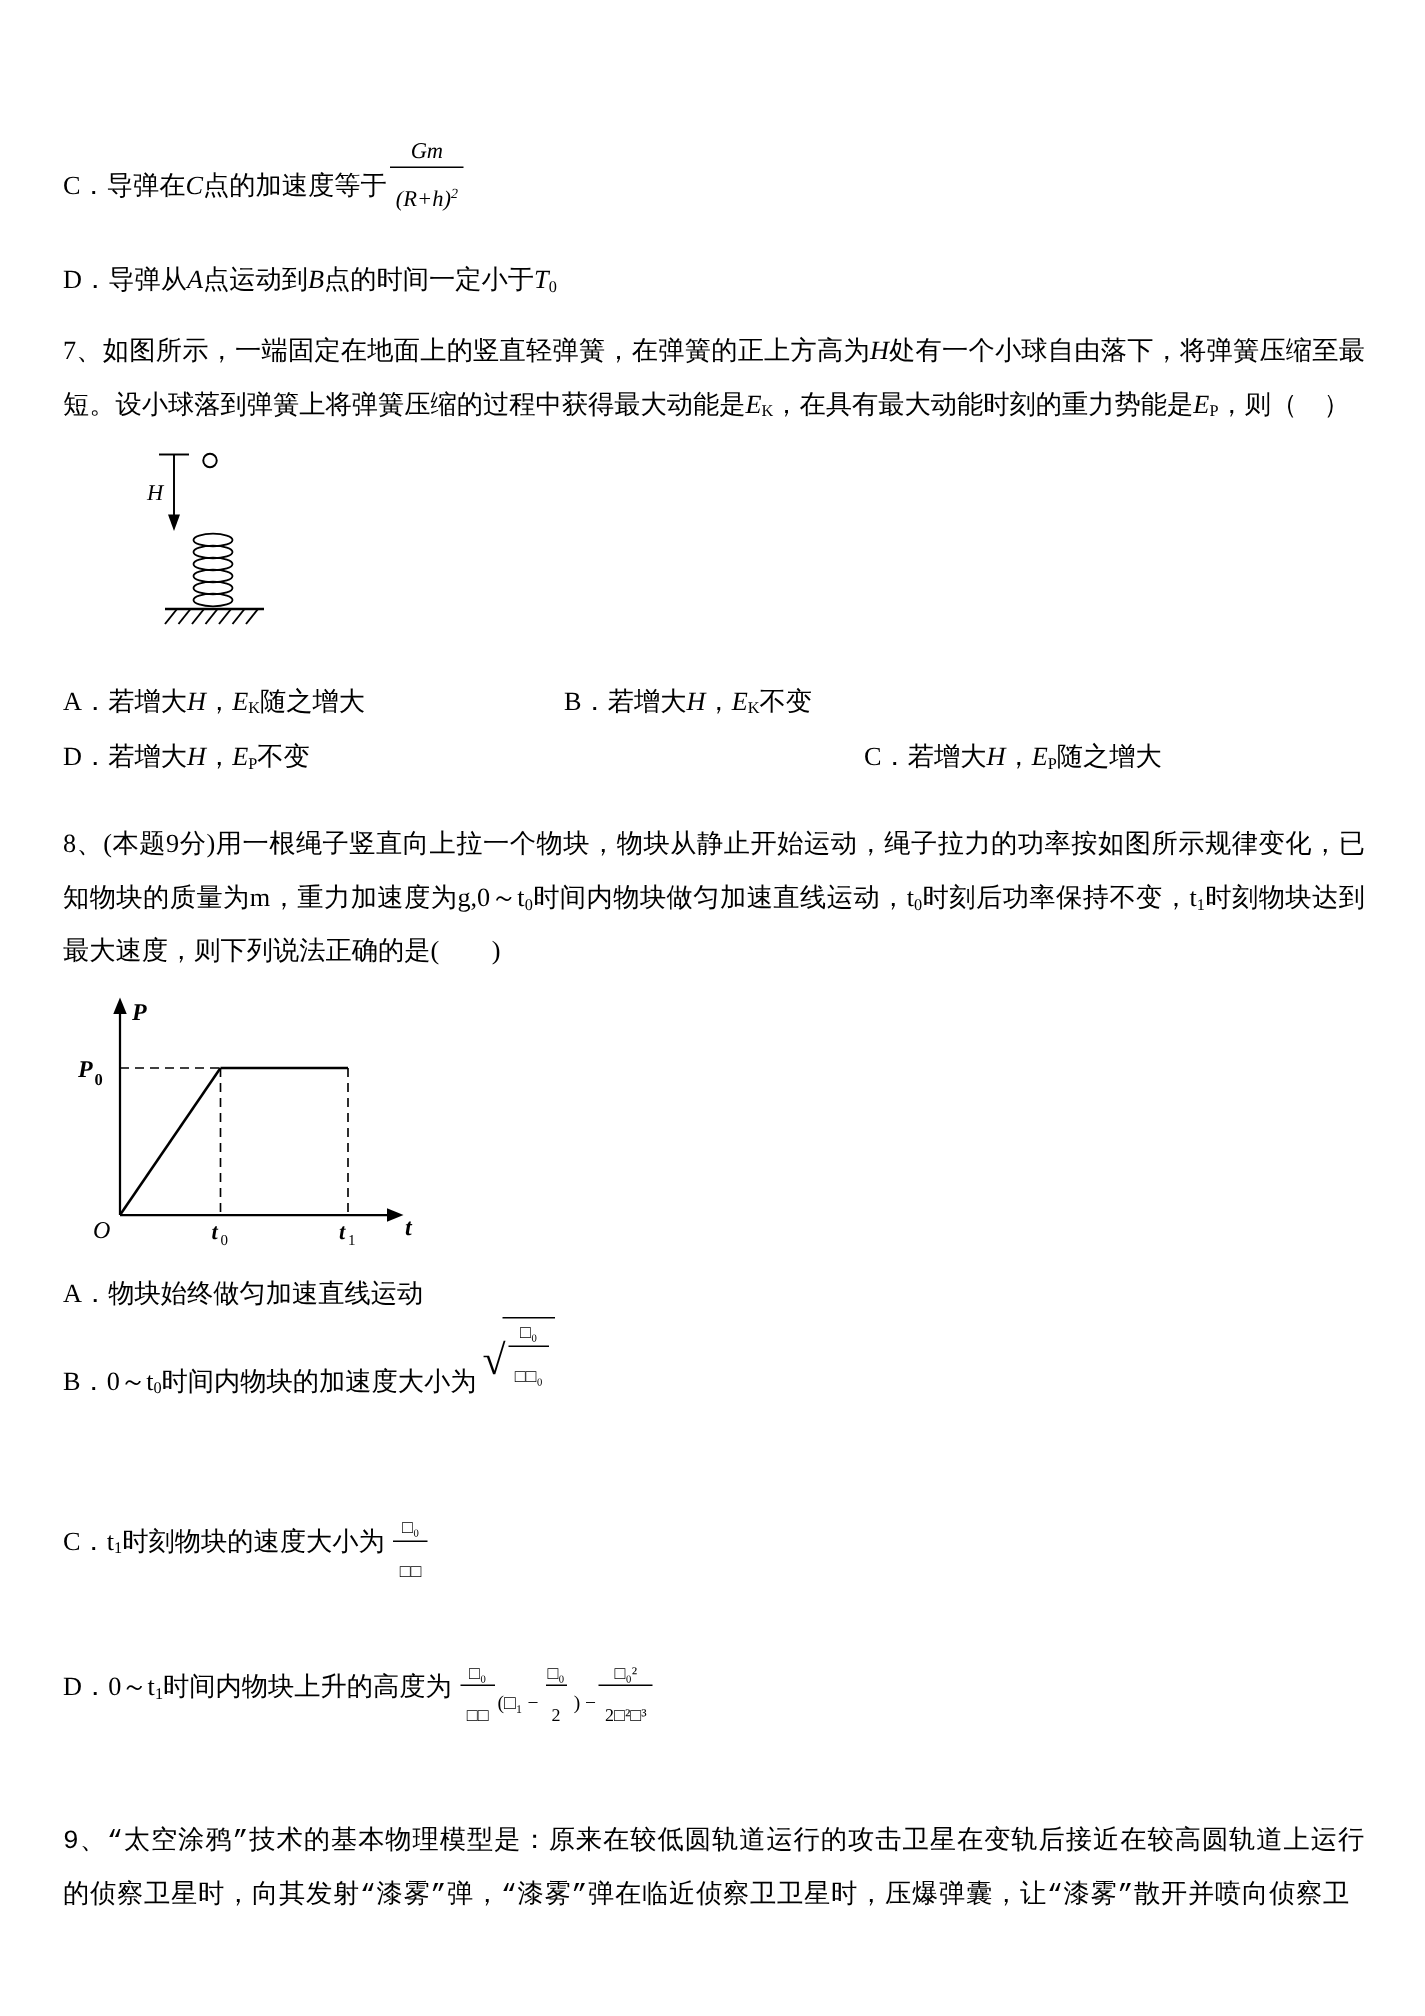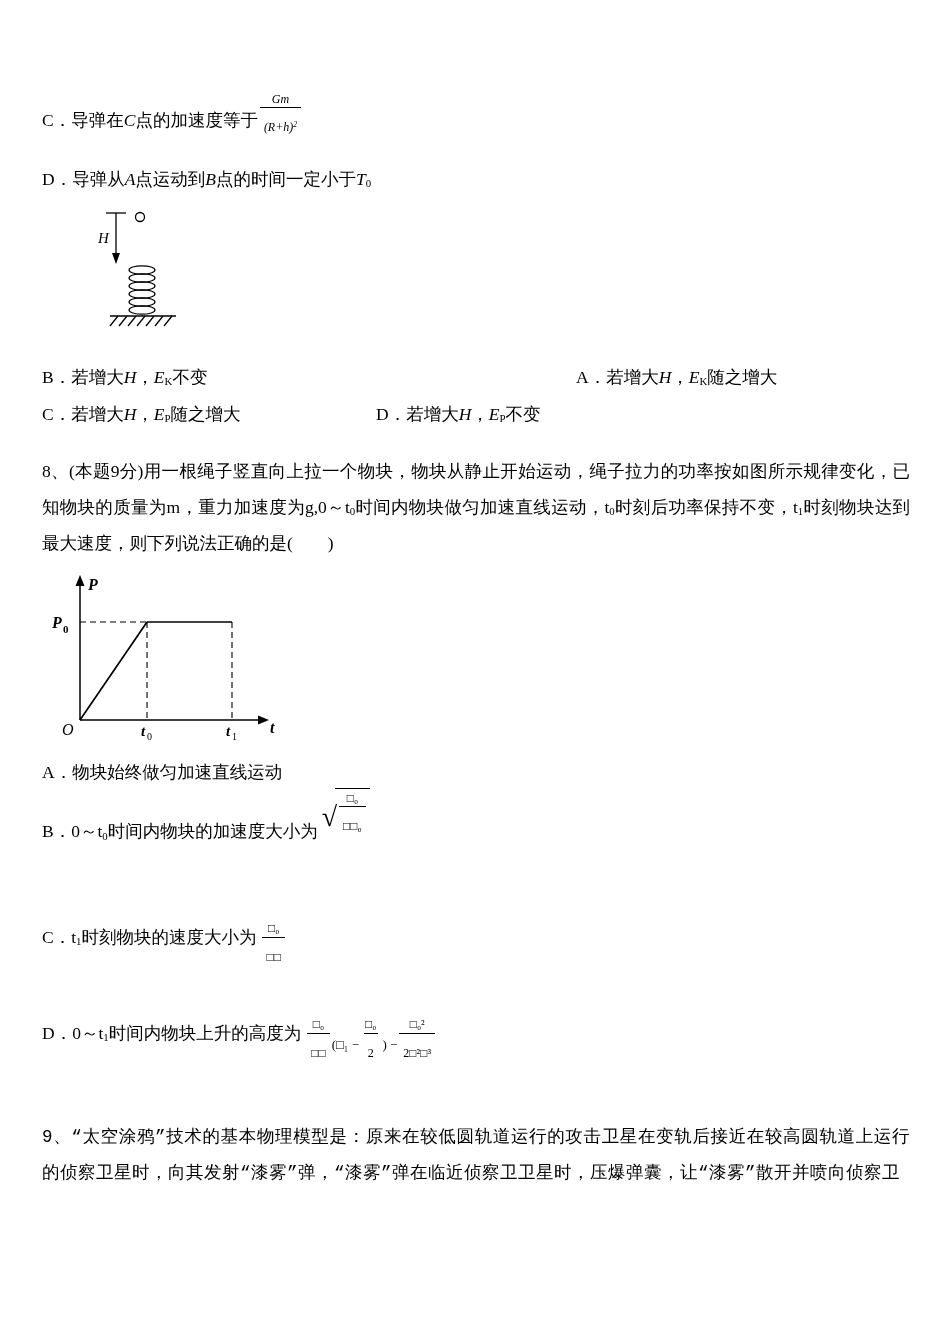--- a/index.html
+++ b/index.html
@@ -49,7 +49,7 @@
       <span>导弹在</span>
       <span class="it">C</span>
       <span>点的加速度等于</span>
-    <span class="frac" style="font-size:12px;">
+    <span class="frac" style="font-size:15px;">
       <span class="fnum it">Gm</span>
       <span class="fden it"><span>(R+h)</span><sup>2</sup></span>
     </span>

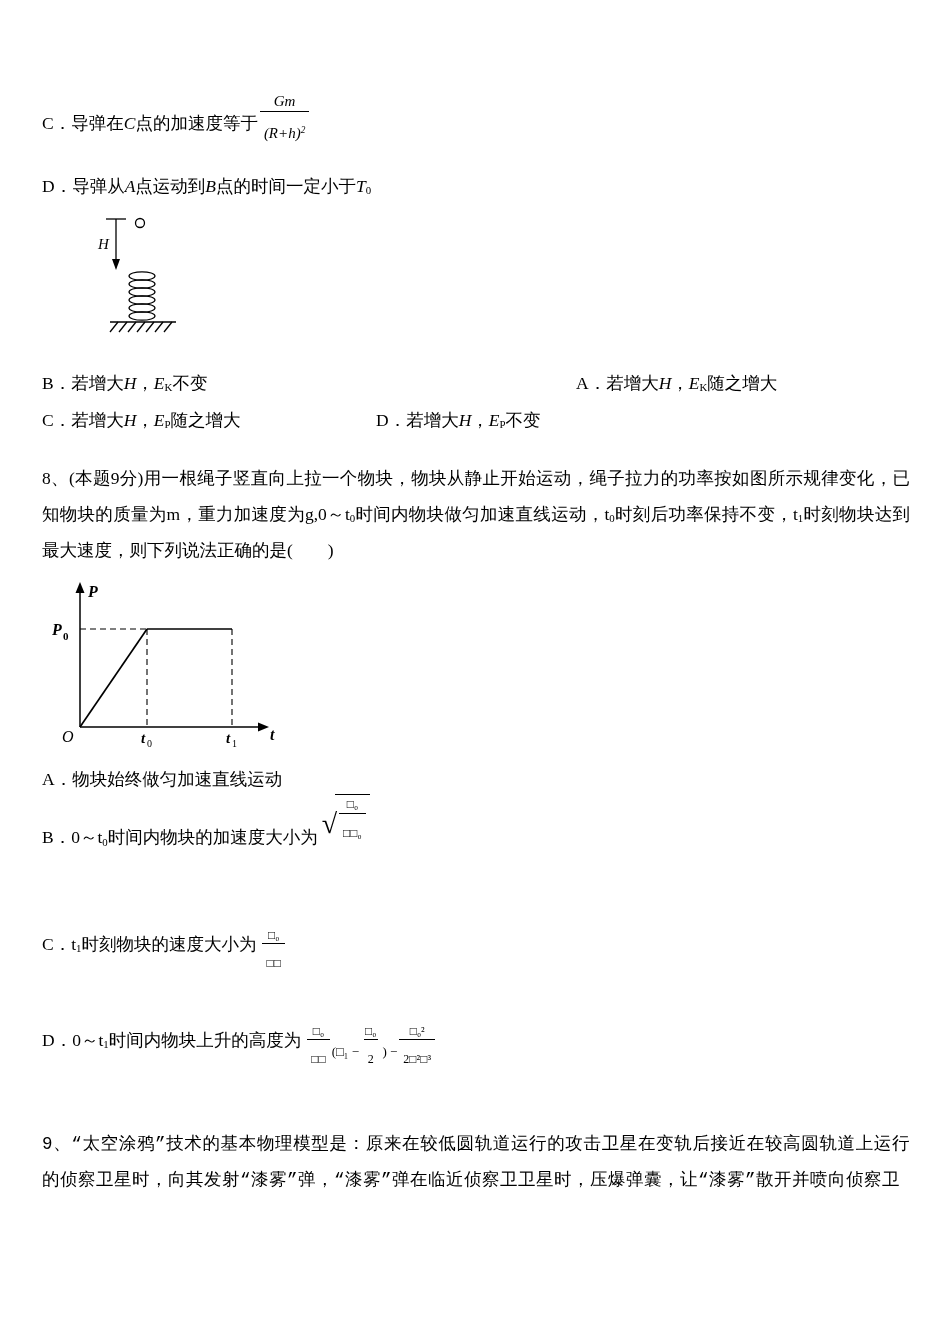--- a/index.html
+++ b/index.html
@@ -59,6 +59,9 @@
     <span>D．</span><span>导弹从</span><span class="it">A</span><span>点运动到</span><span class="it">B</span><span>点的时间一定小于</span><span class="it">T</span><sub>0</sub>
   </p>
 
+  <p class="para mt12">
+    <span>7、如图所示，一端固定在地面上的竖直轻弹簧，在弹簧的正上方高为</span><span class="it">H</span><span>处有一个小球自由落下，将弹簧压缩至最短。设小球落到弹簧上将弹簧压缩的过程中获得最大动能是</span><span class="it">E</span><sub>K</sub><span>，在具有最大动能时刻的重力势能是</span><span class="it">E</span><sub>P</sub><span>，则（　）</span>
+  </p>
 
   <div class="figure">
     <svg width="150" height="138" viewBox="0 0 150 138">

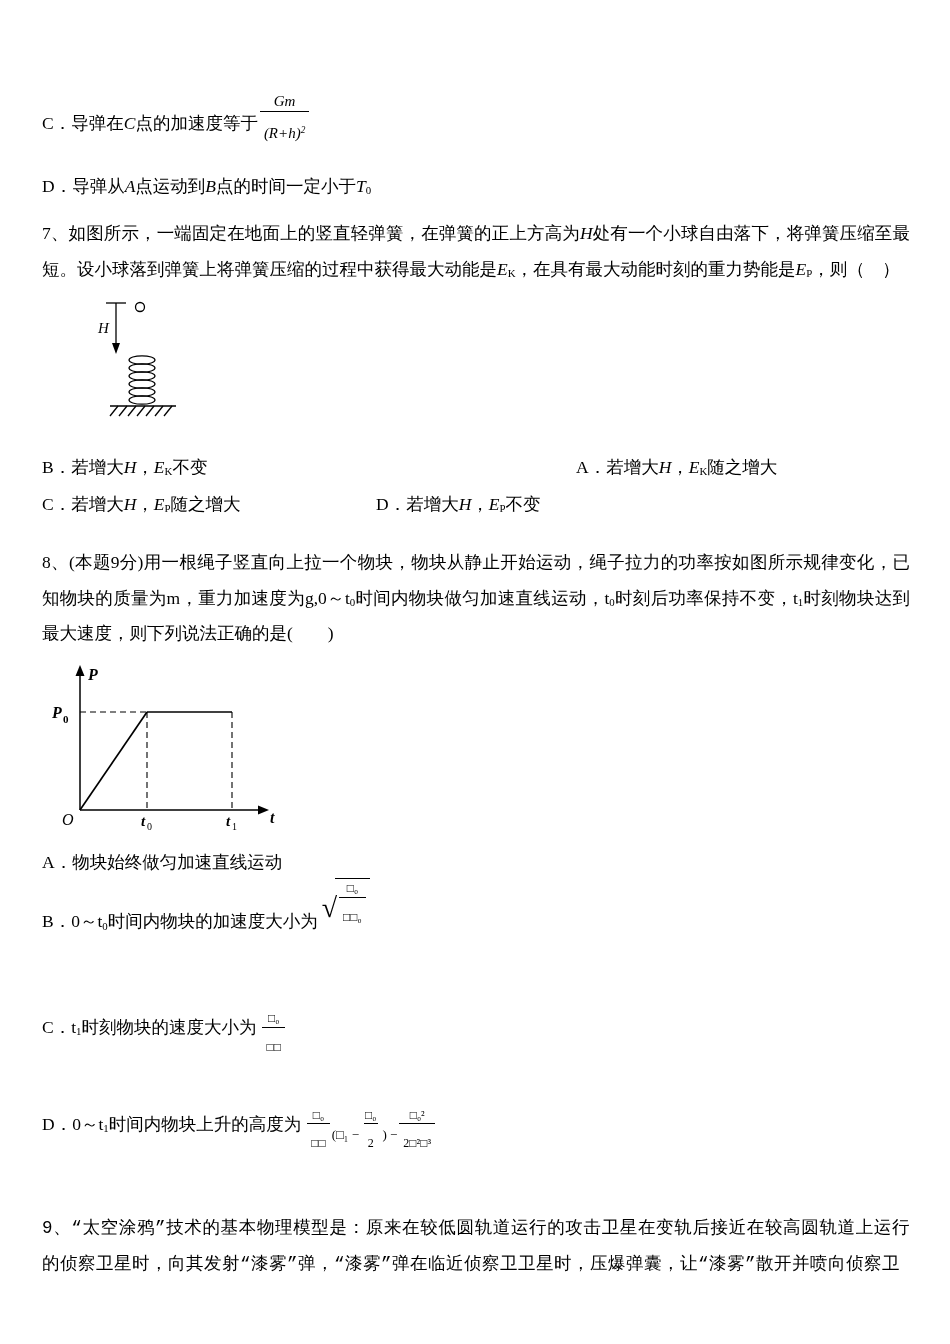--- a/index.html
+++ b/index.html
@@ -95,8 +95,8 @@
 
   <div class="optgrid">
     <div class="optrow">
+      <p class="optcell"><span>A．若增大</span><span class="it">H</span><span>，</span><span class="it">E</span><sub>K</sub><span>随之增大</span></p>
       <p class="optcell wide"><span>B．若增大</span><span class="it">H</span><span>，</span><span class="it">E</span><sub>K</sub><span>不变</span></p>
-      <p class="optcell"><span>A．若增大</span><span class="it">H</span><span>，</span><span class="it">E</span><sub>K</sub><span>随之增大</span></p>
     </div>
     <div class="optrow">
       <p class="optcell"><span>C．若增大</span><span class="it">H</span><span>，</span><span class="it">E</span><sub>P</sub><span>随之增大</span></p>

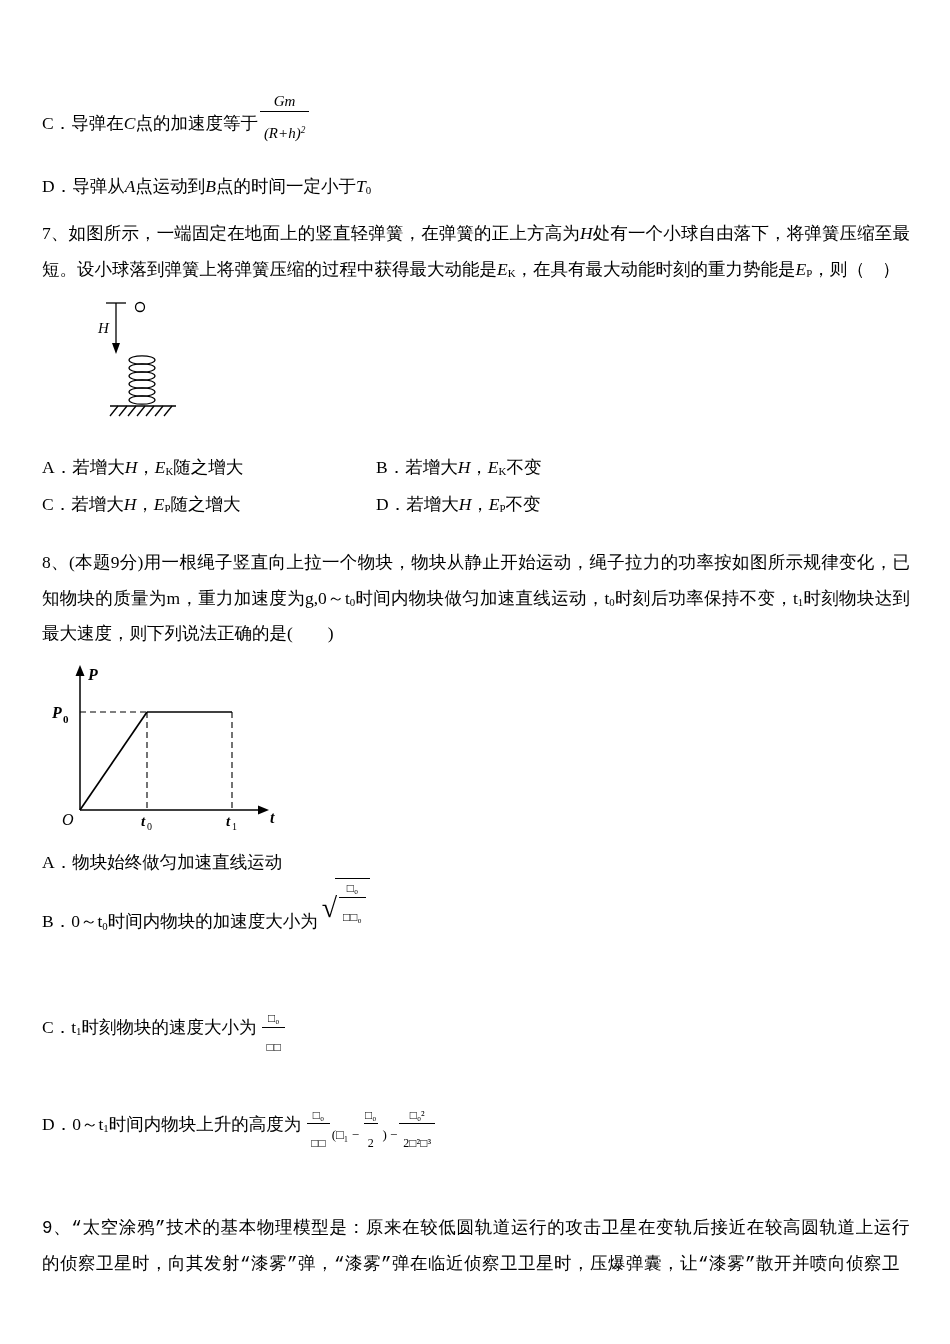--- a/index.html
+++ b/index.html
@@ -99,8 +99,8 @@
       <p class="optcell wide"><span>B．若增大</span><span class="it">H</span><span>，</span><span class="it">E</span><sub>K</sub><span>不变</span></p>
     </div>
     <div class="optrow">
+      <p class="optcell wide"><span>D．若增大</span><span class="it">H</span><span>，</span><span class="it">E</span><sub>P</sub><span>不变</span></p>
       <p class="optcell"><span>C．若增大</span><span class="it">H</span><span>，</span><span class="it">E</span><sub>P</sub><span>随之增大</span></p>
-      <p class="optcell wide"><span>D．若增大</span><span class="it">H</span><span>，</span><span class="it">E</span><sub>P</sub><span>不变</span></p>
     </div>
   </div>
 

